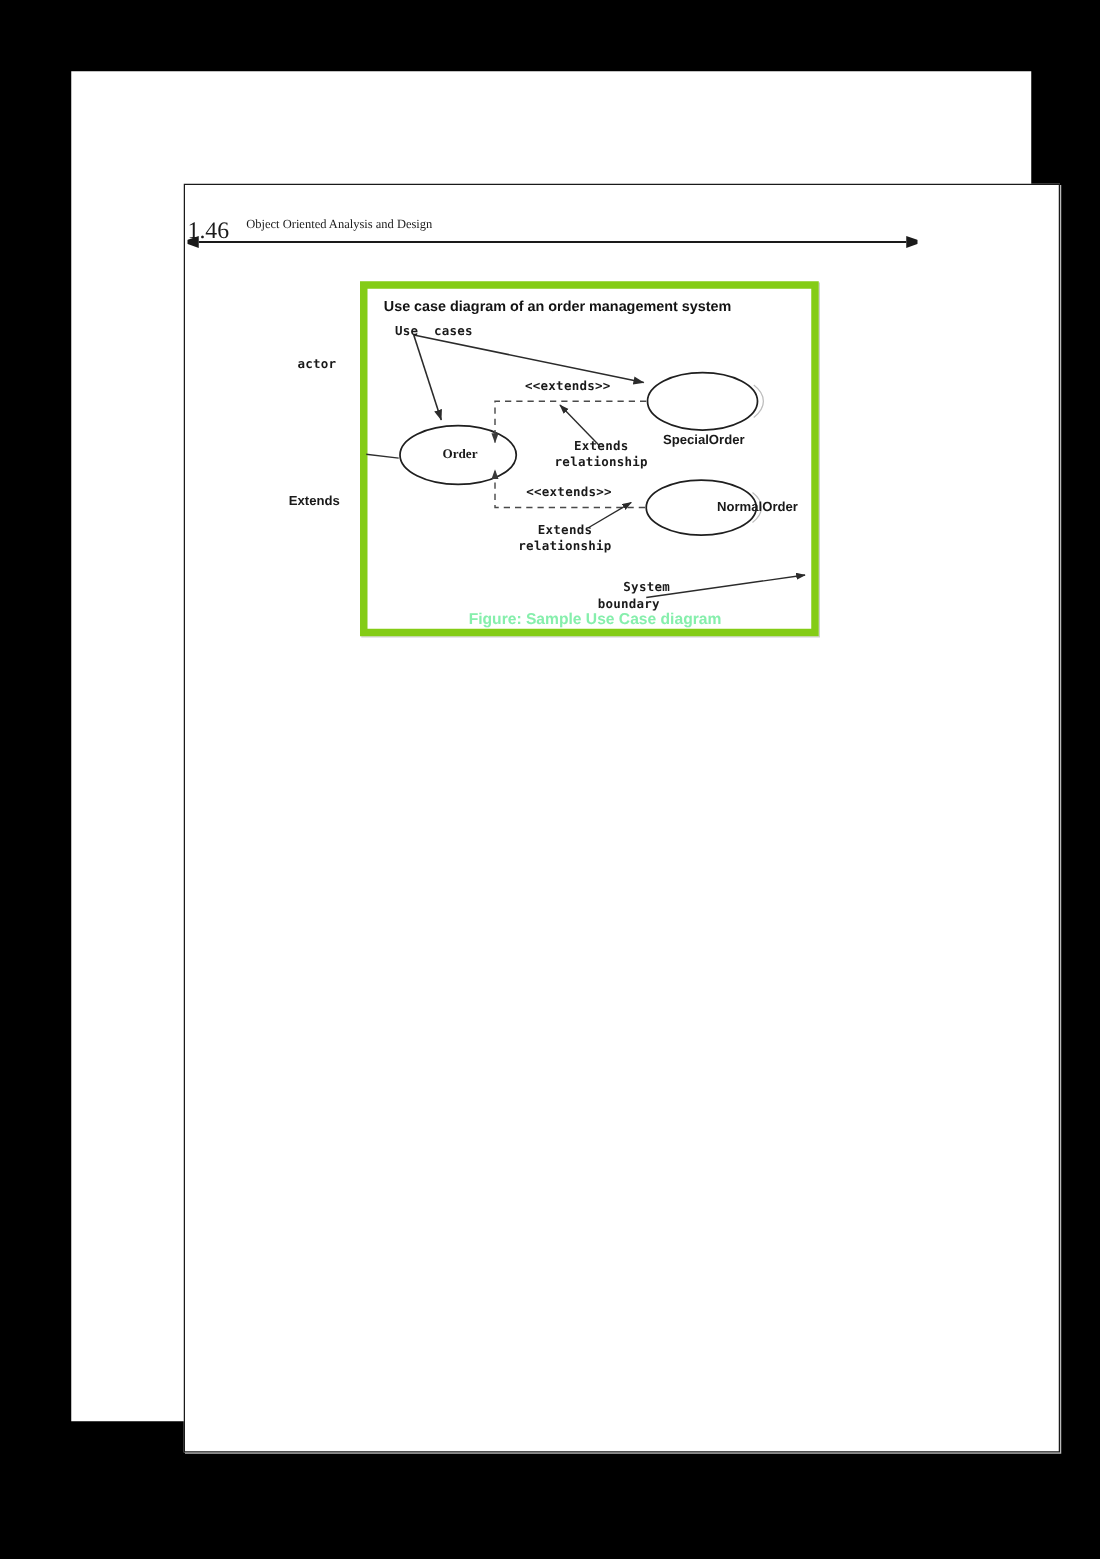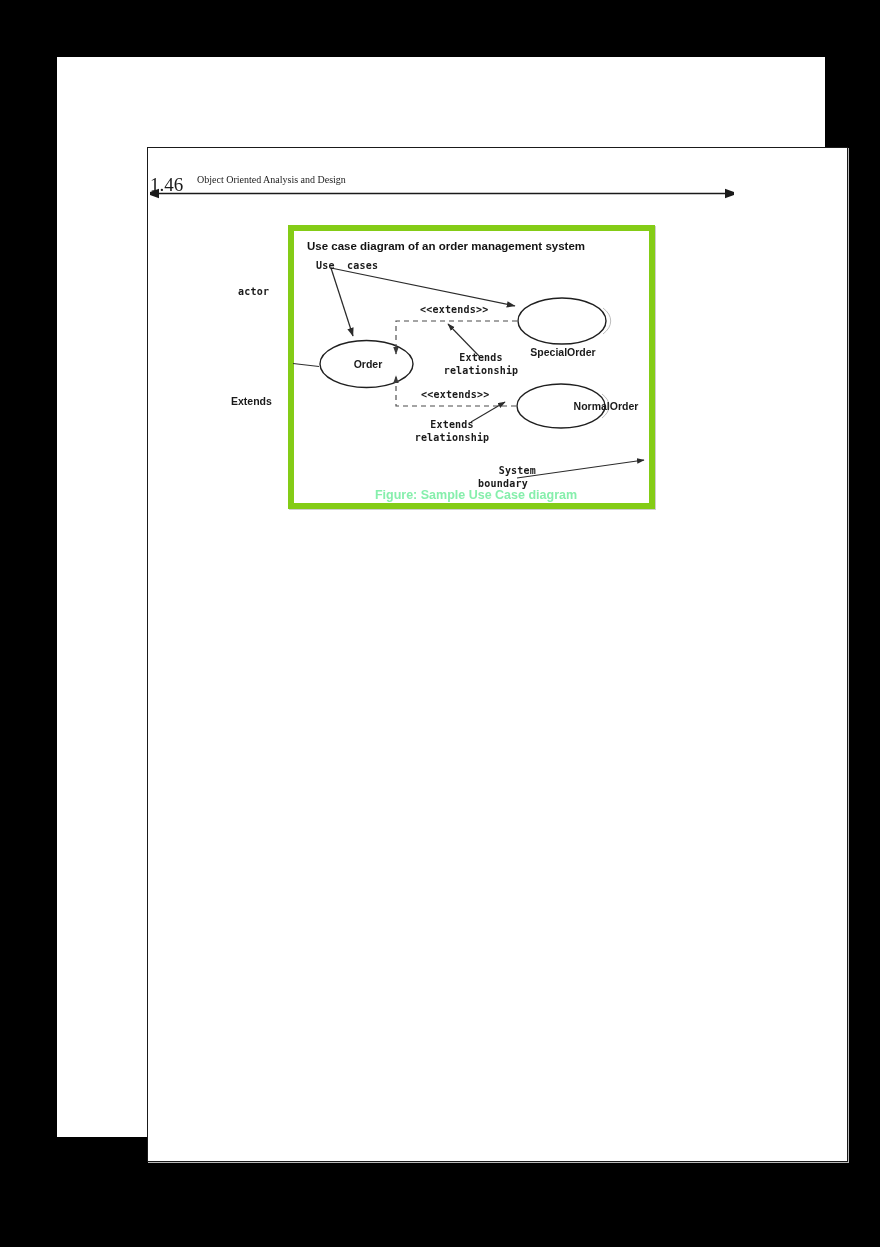--- a/index.html
+++ b/index.html
@@ -227,7 +227,7 @@
 
     <div class="dg-text sans-b" style="left:-63px; top:164px;">Extends</div>
 
-    <div class="dg-text sans-b center" style="left:33px; top:127px; width:82px;">Order</div>
+    <div class="dg-text sans-b center" style="left:33px; top:127px; width:82px;font-family:Liberation Serif, serif;">Order</div>
 
     <div class="dg-text sans-b center" style="left:226px; top:84px; width:86px;margin-top:31px;">SpecialOrder</div>
 

